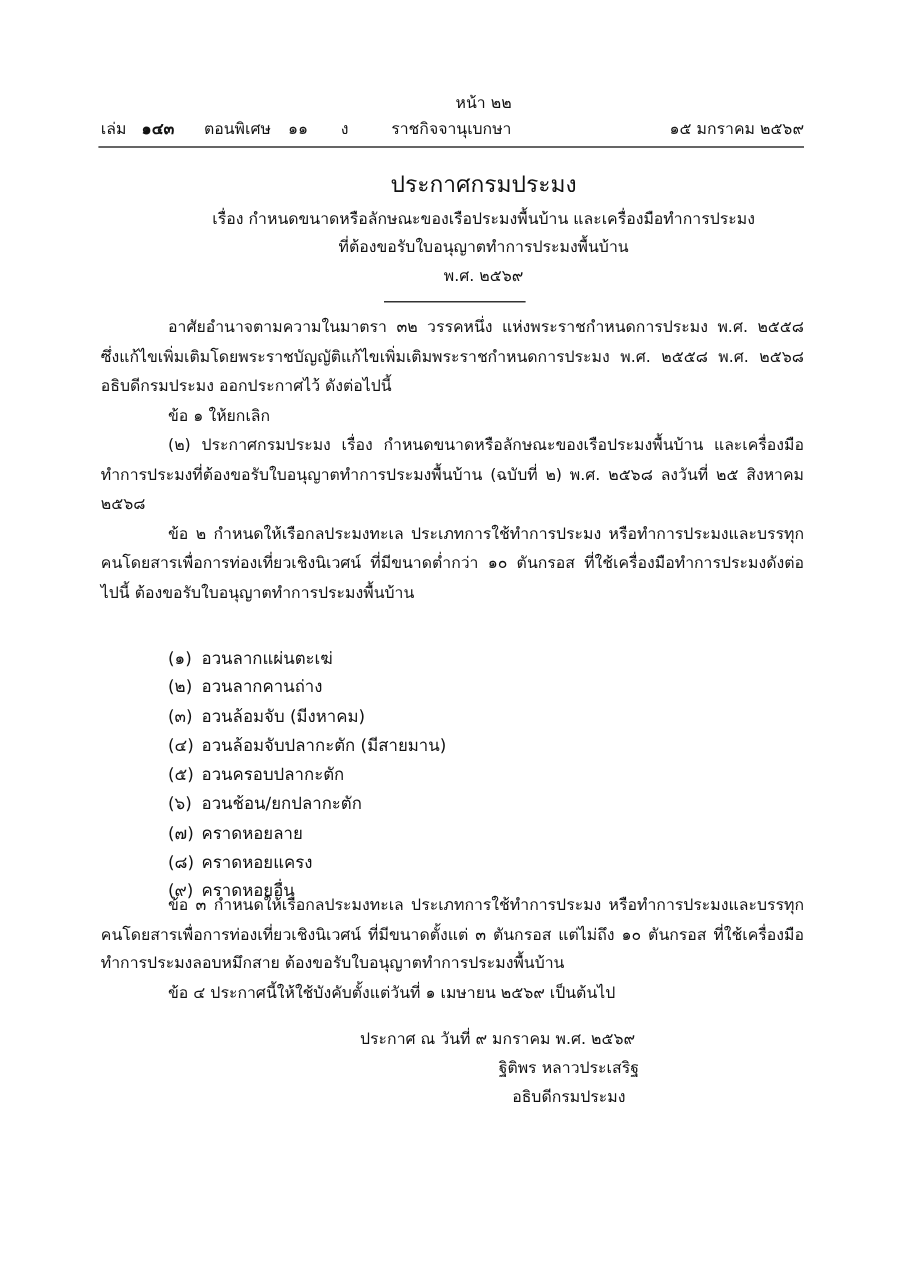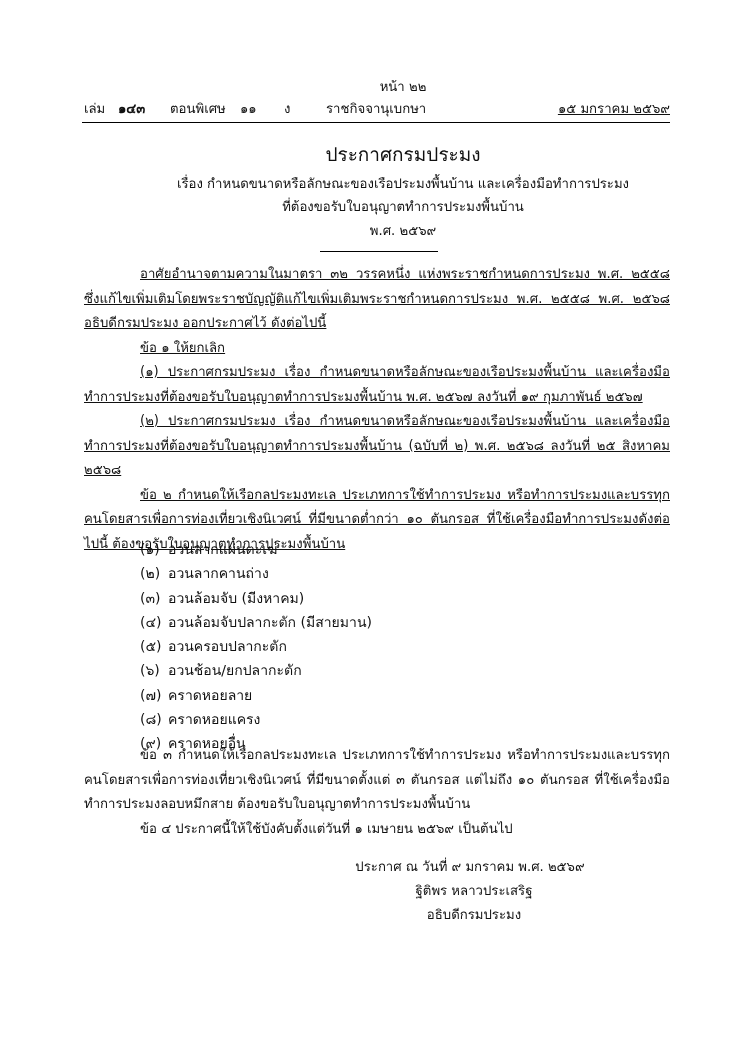--- a/index.html
+++ b/index.html
@@ -30,7 +30,7 @@
   <div class="abs" style="left:240px; top:100px;">๑๑</div>
   <div class="abs" style="left:284px; top:100px;">ง</div>
   <div class="abs" style="left:326px; top:100px;">ราชกิจจานุเบกษา</div>
-  <div class="abs" style="right:78px; top:100px; text-decoration:underline;">๑๕ มกราคม ๒๕๖๙</div>
+  <div class="abs" style="right:78px; top:100px; ">๑๕ มกราคม ๒๕๖๙</div>
   <div class="rule" style="left:82px; width:588px; top:122px;"></div>
 
   <div class="abs center title" style="top:142px;">ประกาศกรมประมง</div>

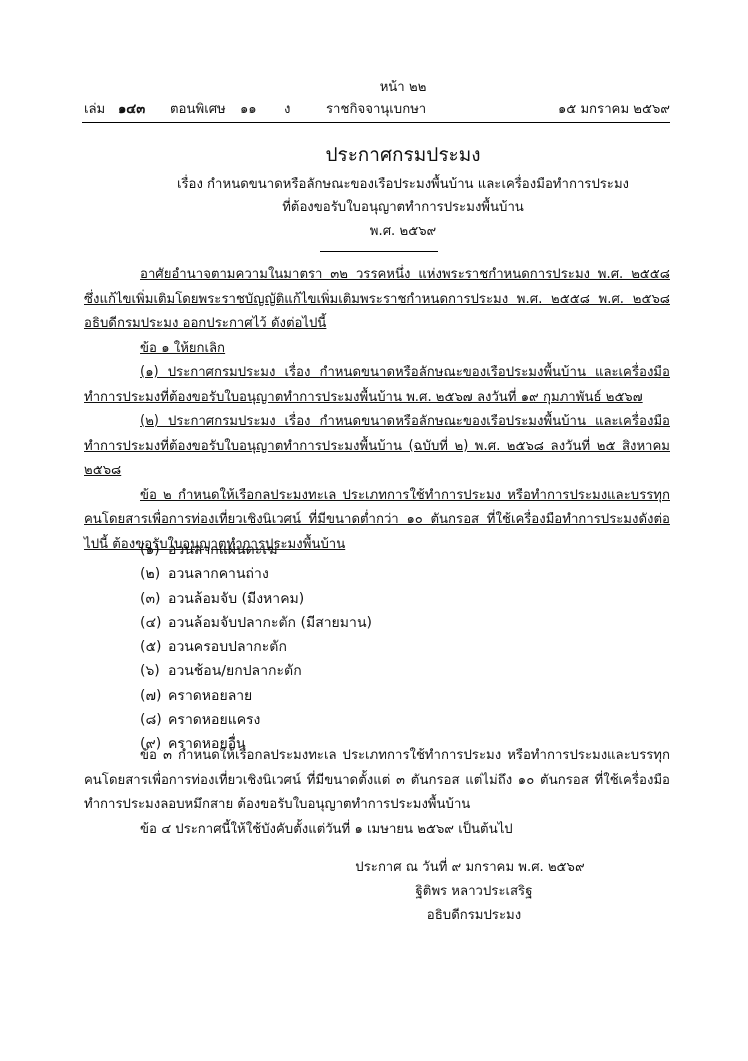--- a/index.html
+++ b/index.html
@@ -39,7 +39,7 @@
   <div class="abs center" style="top:222px;">พ.ศ.  ๒๕๖๙</div>
   <div class="rule" style="left:320px; width:118px; top:251px;"></div>
 
-  <div class="just" style="top:262px;text-decoration:underline;">
+  <div class="just" style="top:262px;">
     <p class="para indent">อาศัยอำนาจตามความในมาตรา ๓๒ วรรคหนึ่ง แห่งพระราชกำหนดการประมง พ.ศ. ๒๕๕๘ ซึ่งแก้ไขเพิ่มเติมโดยพระราชบัญญัติแก้ไขเพิ่มเติมพระราชกำหนดการประมง พ.ศ. ๒๕๕๘ พ.ศ. ๒๕๖๘ อธิบดีกรมประมง ออกประกาศไว้ ดังต่อไปนี้</p>
     <p class="para indent">ข้อ  ๑  ให้ยกเลิก</p>
     <p class="para indent">(๑) ประกาศกรมประมง เรื่อง กำหนดขนาดหรือลักษณะของเรือประมงพื้นบ้าน และเครื่องมือทำการประมงที่ต้องขอรับใบอนุญาตทำการประมงพื้นบ้าน พ.ศ. ๒๕๖๗ ลงวันที่ ๑๙ กุมภาพันธ์ ๒๕๖๗</p>

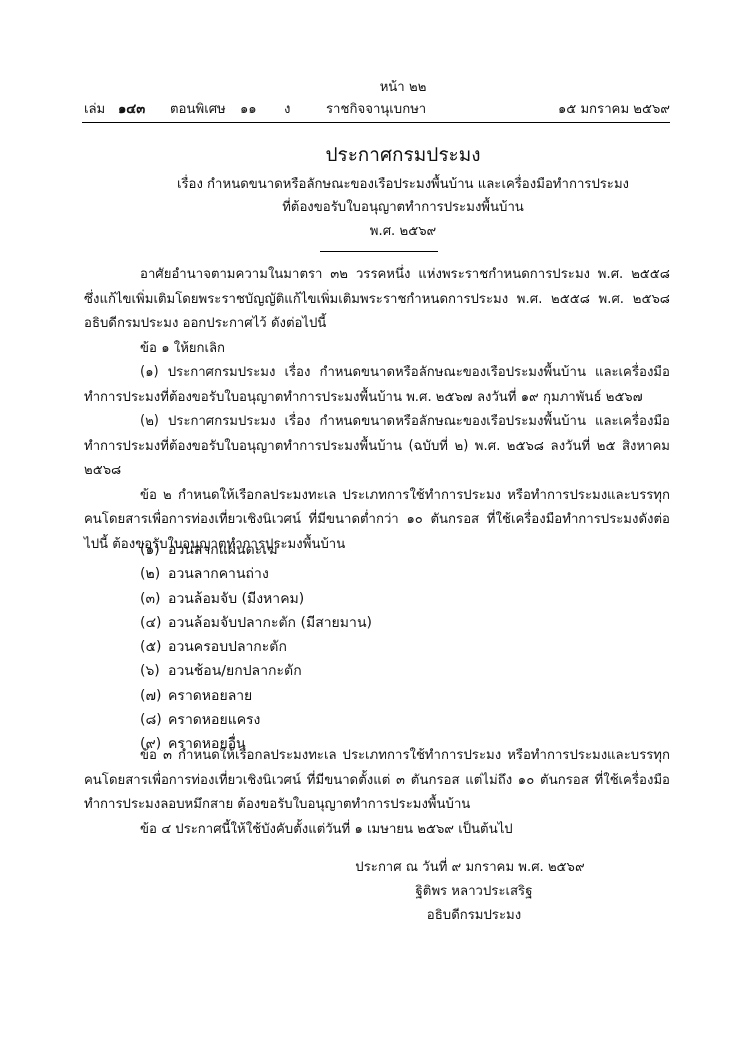--- a/index.html
+++ b/index.html
@@ -42,7 +42,6 @@
   <div class="just" style="top:262px;">
     <p class="para indent">อาศัยอำนาจตามความในมาตรา ๓๒ วรรคหนึ่ง แห่งพระราชกำหนดการประมง พ.ศ. ๒๕๕๘ ซึ่งแก้ไขเพิ่มเติมโดยพระราชบัญญัติแก้ไขเพิ่มเติมพระราชกำหนดการประมง พ.ศ. ๒๕๕๘ พ.ศ. ๒๕๖๘ อธิบดีกรมประมง ออกประกาศไว้ ดังต่อไปนี้</p>
     <p class="para indent">ข้อ  ๑  ให้ยกเลิก</p>
-    <p class="para indent">(๑) ประกาศกรมประมง เรื่อง กำหนดขนาดหรือลักษณะของเรือประมงพื้นบ้าน และเครื่องมือทำการประมงที่ต้องขอรับใบอนุญาตทำการประมงพื้นบ้าน พ.ศ. ๒๕๖๗ ลงวันที่ ๑๙ กุมภาพันธ์ ๒๕๖๗</p>
     <p class="para indent">(๒) ประกาศกรมประมง เรื่อง กำหนดขนาดหรือลักษณะของเรือประมงพื้นบ้าน และเครื่องมือทำการประมงที่ต้องขอรับใบอนุญาตทำการประมงพื้นบ้าน (ฉบับที่ ๒) พ.ศ. ๒๕๖๘ ลงวันที่ ๒๕ สิงหาคม ๒๕๖๘</p>
     <p class="para indent">ข้อ  ๒  กำหนดให้เรือกลประมงทะเล ประเภทการใช้ทำการประมง หรือทำการประมงและบรรทุกคนโดยสารเพื่อการท่องเที่ยวเชิงนิเวศน์ ที่มีขนาดต่ำกว่า ๑๐ ตันกรอส ที่ใช้เครื่องมือทำการประมงดังต่อไปนี้ ต้องขอรับใบอนุญาตทำการประมงพื้นบ้าน</p>
   </div>

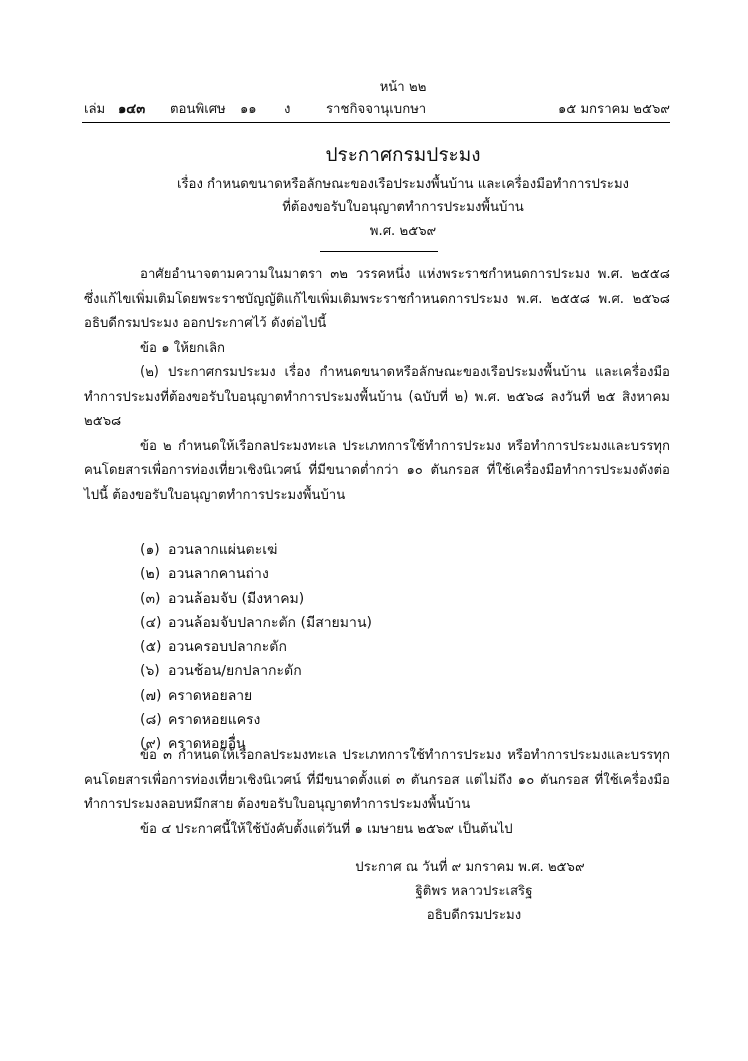--- a/index.html
+++ b/index.html
@@ -63,7 +63,7 @@
     <p class="para indent">ข้อ  ๔  ประกาศนี้ให้ใช้บังคับตั้งแต่วันที่ ๑ เมษายน ๒๕๖๙ เป็นต้นไป</p>
   </div>
 
-  <div class="abs" style="left:300px; width:340px; top:858px; text-align:center;">ประกาศ  ณ  วันที่  ๙  มกราคม  พ.ศ.  ๒๕๖๙</div>
+  <div class="abs" style="left:300px; width:340px; top:858px; text-align:left;">ประกาศ  ณ  วันที่  ๙  มกราคม  พ.ศ.  ๒๕๖๙</div>
   <div class="abs" style="left:300px; width:340px; top:882px; text-align:center; padding-left:8px; box-sizing:border-box;">ฐิติพร  หลาวประเสริฐ</div>
   <div class="abs" style="left:300px; width:340px; top:906px; text-align:center; padding-left:8px; box-sizing:border-box;">อธิบดีกรมประมง</div>
 

